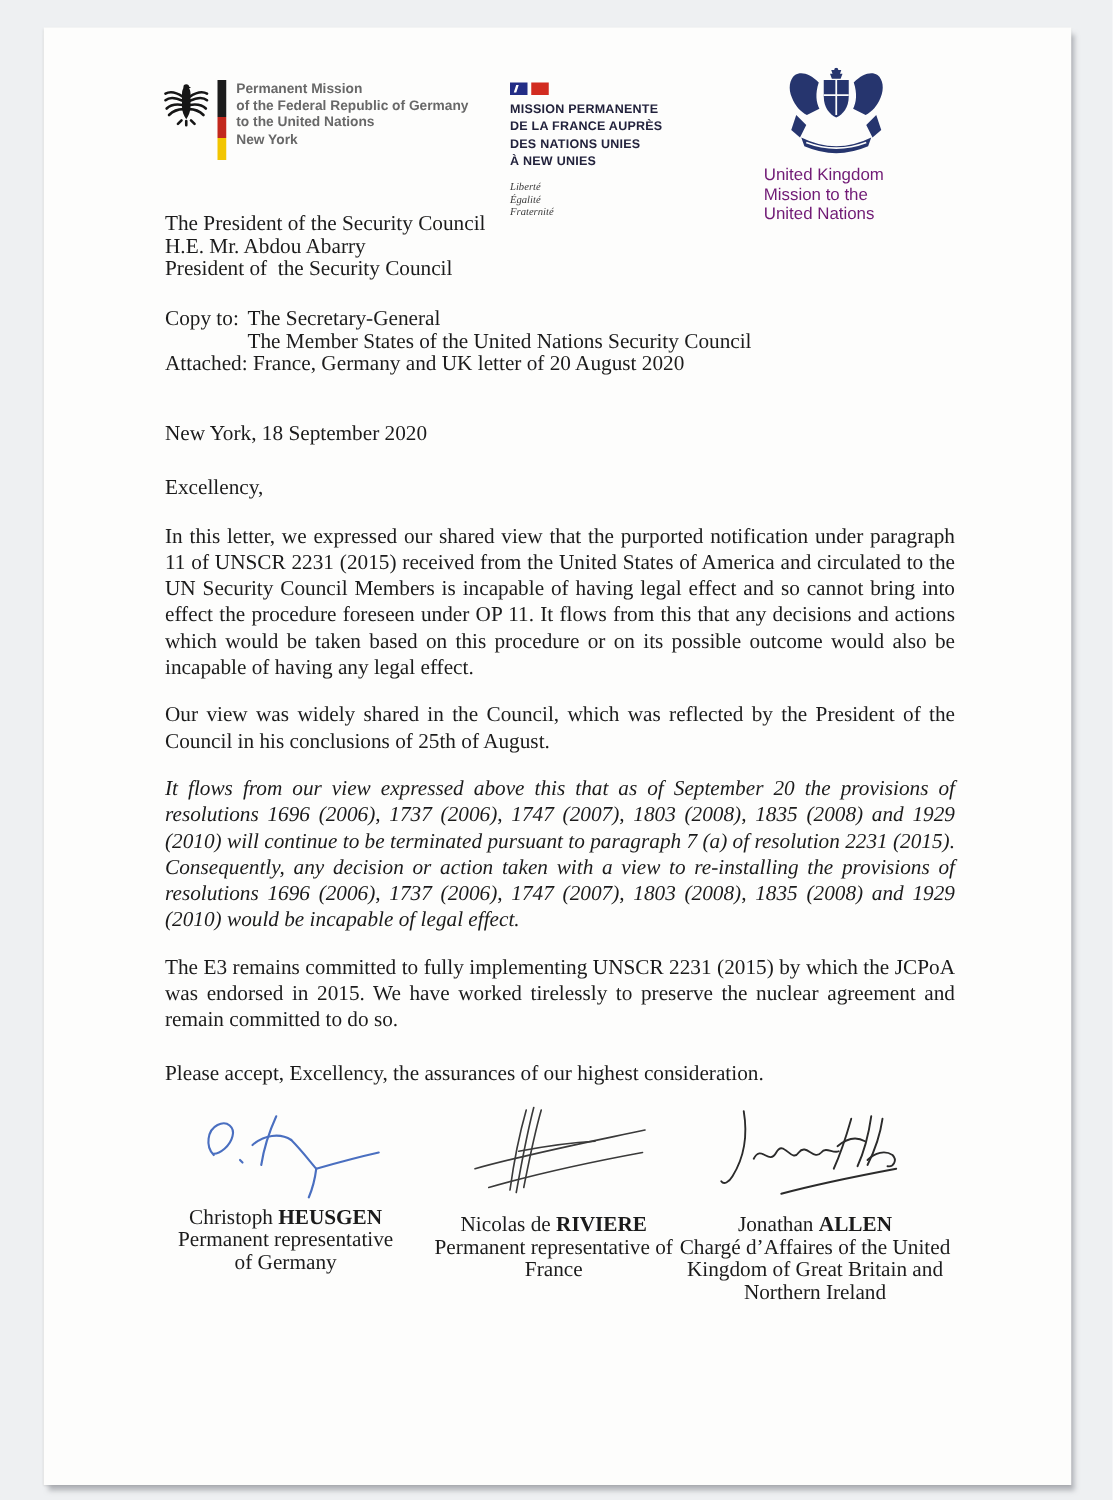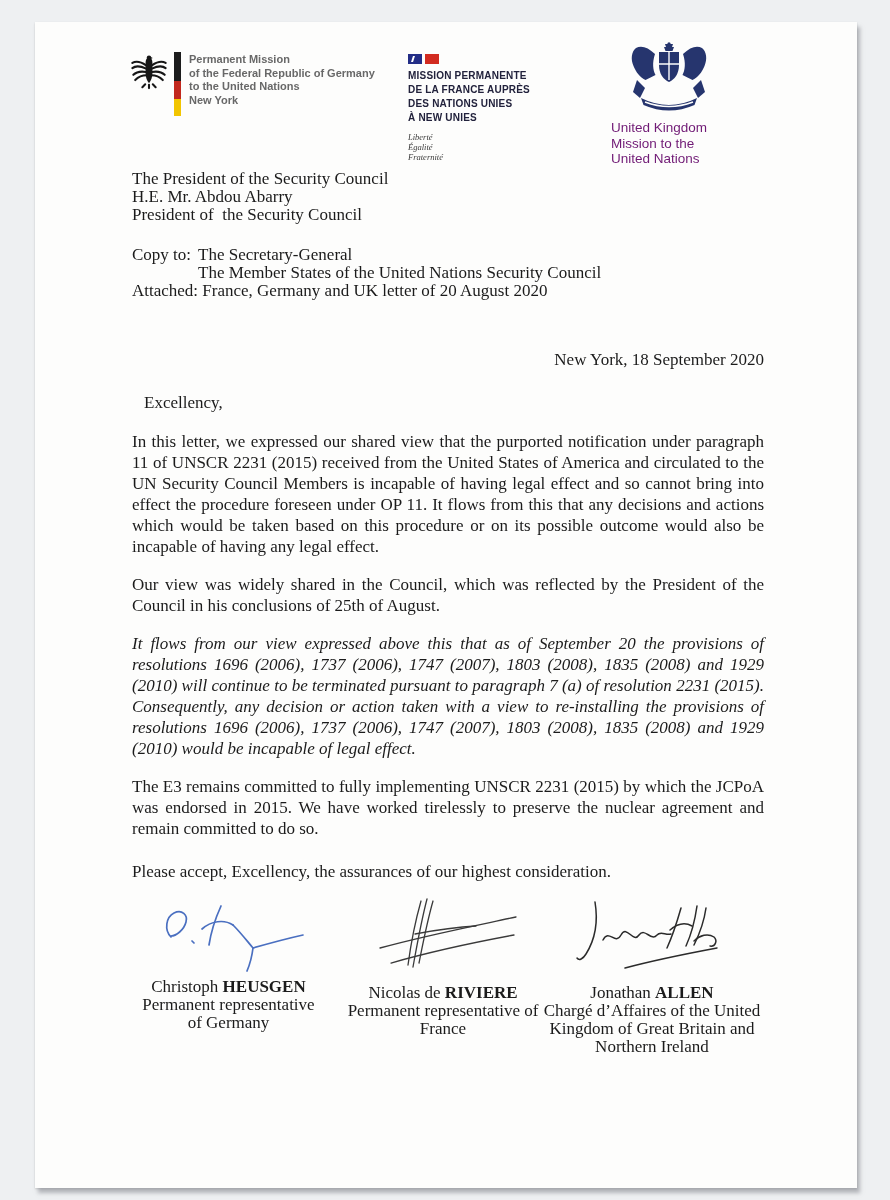--- a/index.html
+++ b/index.html
@@ -15,7 +15,7 @@
     box-shadow:3px 5px 4px rgba(130,132,138,.55), 0 1px 2px rgba(0,0,0,.15);
   }
   
-  .letterhead{position:absolute;left:0;top:4px;width:100%;height:120px;}
+  .letterhead{position:absolute;left:0;top:16px;width:100%;height:120px;}
   .logo-de{position:absolute;left:95px;top:24px;display:flex;align-items:flex-start;}
   .logo-de .eagle{width:38px;height:38px;margin-top:2px;}
   .logo-de .stripe{width:7px;height:64px;margin:2px 8px 0 6px;

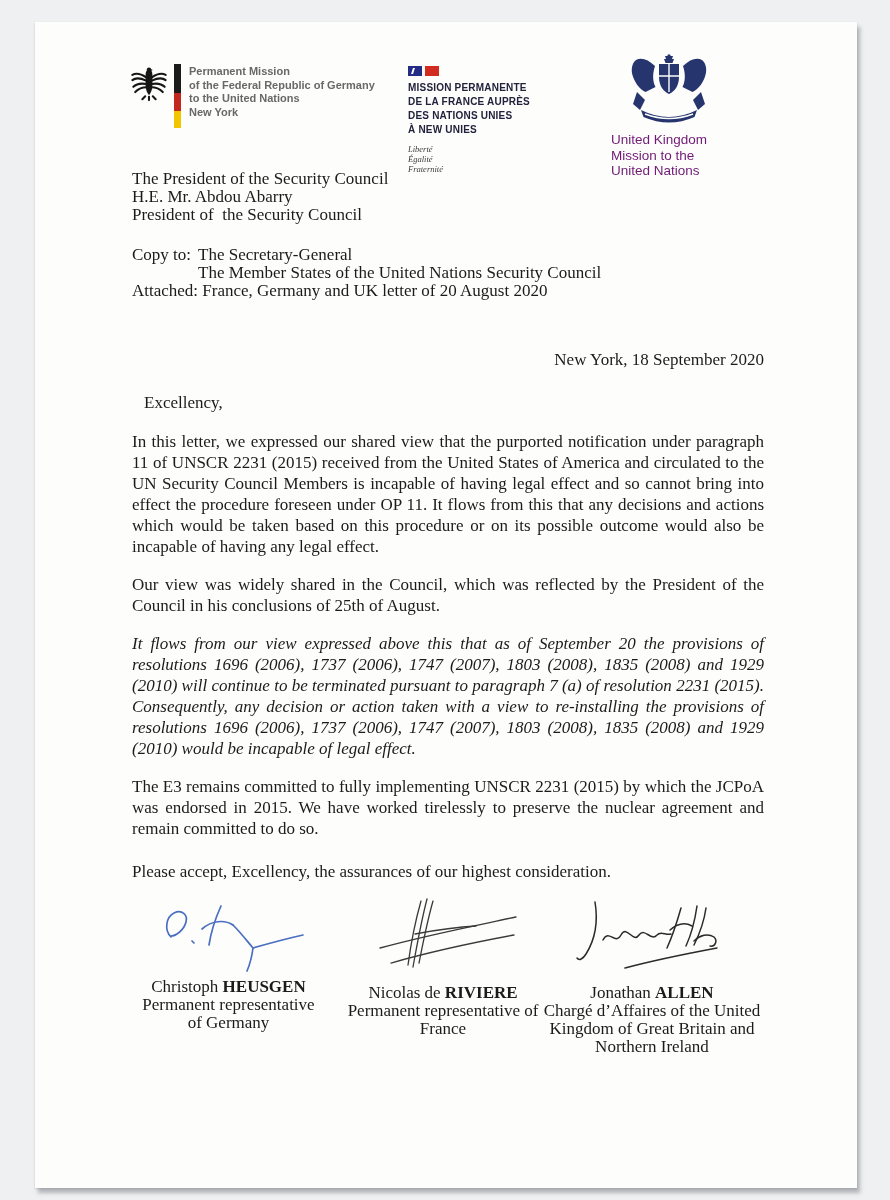--- a/index.html
+++ b/index.html
@@ -41,7 +41,7 @@
   .copy-row{display:flex;}
   .copy-row .lbl{width:66px;flex:none;}
   .copy-indent{padding-left:66px;}
-  .dateline{margin-top:49px;text-align:right;line-height:21px;}
+  .dateline{margin-top:36px;text-align:left;line-height:21px;}
   .salutation{margin-top:22px;line-height:21px;margin-left:12px;}
   .para{line-height:21px;text-align:justify;}
   .p1{margin-top:15px;} .p2{margin-top:18px;} .p3{margin-top:9px;}

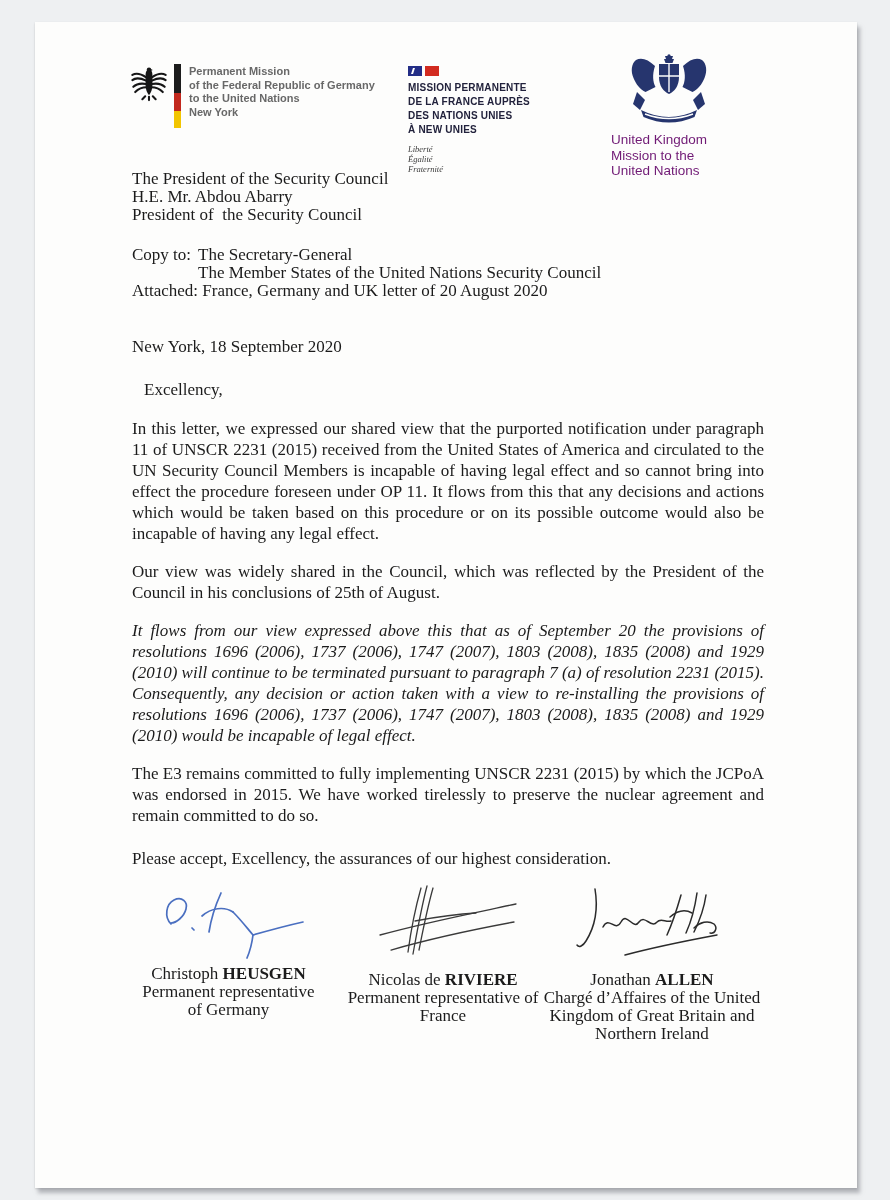--- a/index.html
+++ b/index.html
@@ -42,7 +42,7 @@
   .copy-row .lbl{width:66px;flex:none;}
   .copy-indent{padding-left:66px;}
   .dateline{margin-top:36px;text-align:left;line-height:21px;}
-  .salutation{margin-top:22px;line-height:21px;margin-left:12px;}
+  .salutation{margin-top:22px;line-height:21px;}
   .para{line-height:21px;text-align:justify;}
   .p1{margin-top:15px;} .p2{margin-top:18px;} .p3{margin-top:9px;}
   .p4{margin-top:13px;font-style:italic;} .p5{margin-top:17px;}

